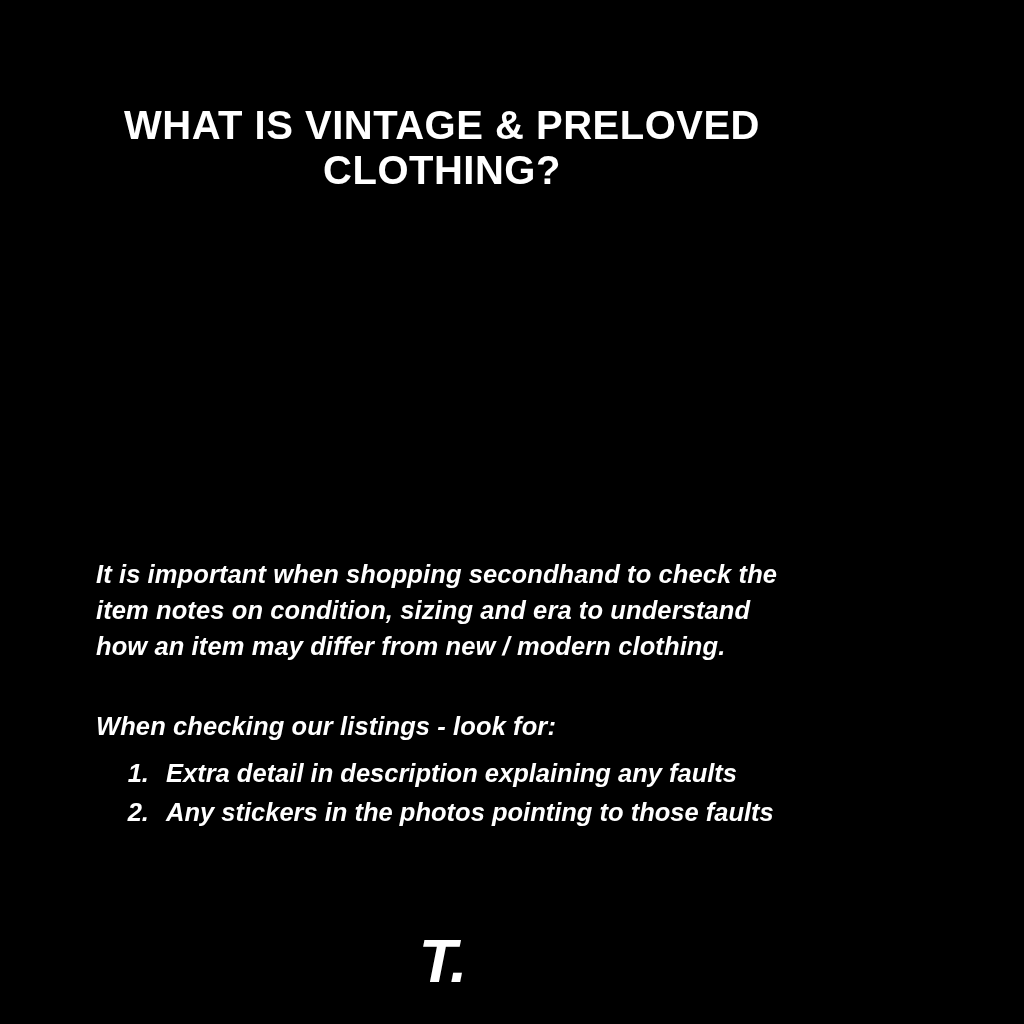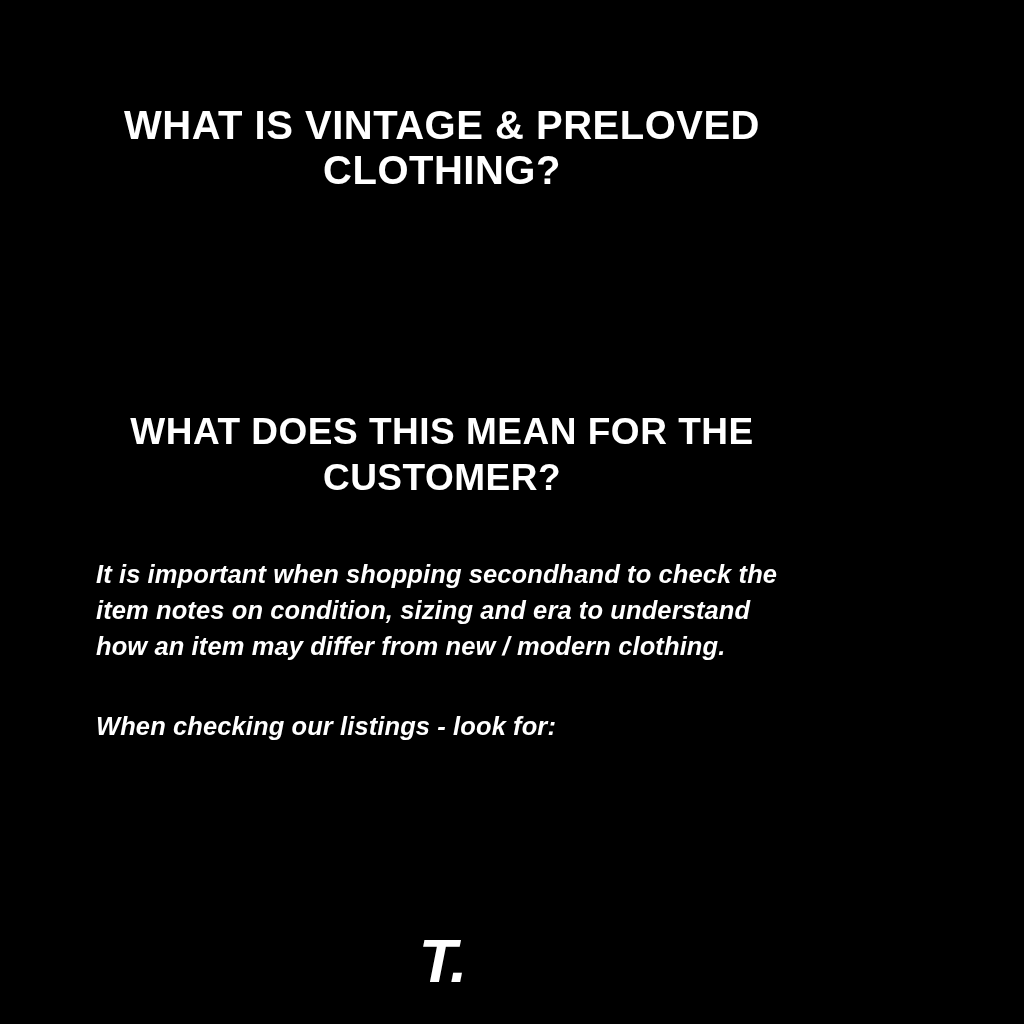--- a/index.html
+++ b/index.html
@@ -111,7 +111,6 @@
   <h1 class="heading h1">WHAT IS VINTAGE &amp; PRELOVED CLOTHING?</h1>
 
 
-  <h2 class="heading h2">WHAT DOES THIS MEAN FOR THE CUSTOMER?</h2>
 
   <p class="para p3">When checking our listings - look for:</p>
 

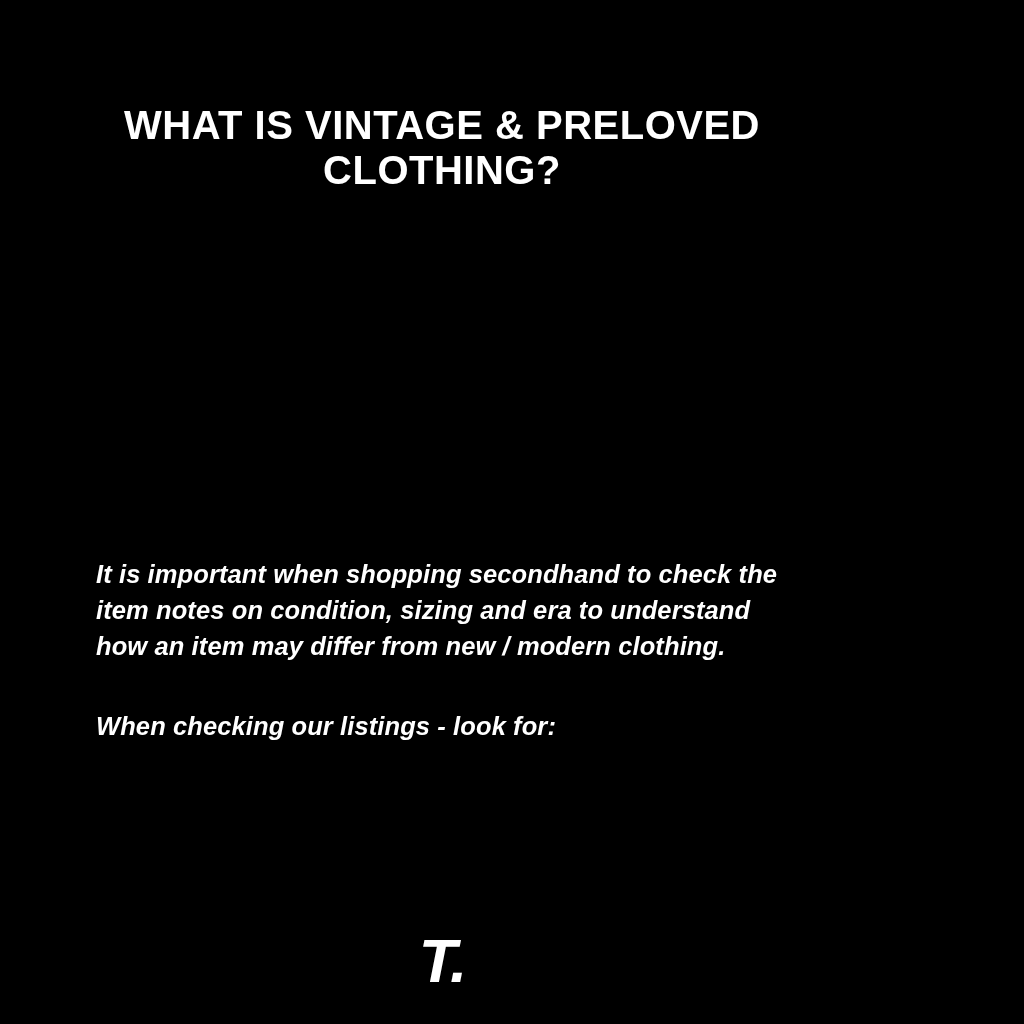--- a/index.html
+++ b/index.html
@@ -116,6 +116,10 @@
 
   <p class="para p2">It is important when shopping secondhand to check the item notes on condition, sizing and era to understand how an item may differ from new / modern clothing.</p>
 
+  <ol class="list">
+    <li>Extra detail in description explaining any faults</li>
+    <li>Any stickers in the photos pointing to those faults</li>
+  </ol>
 
   <div class="logo">T.</div>
 

